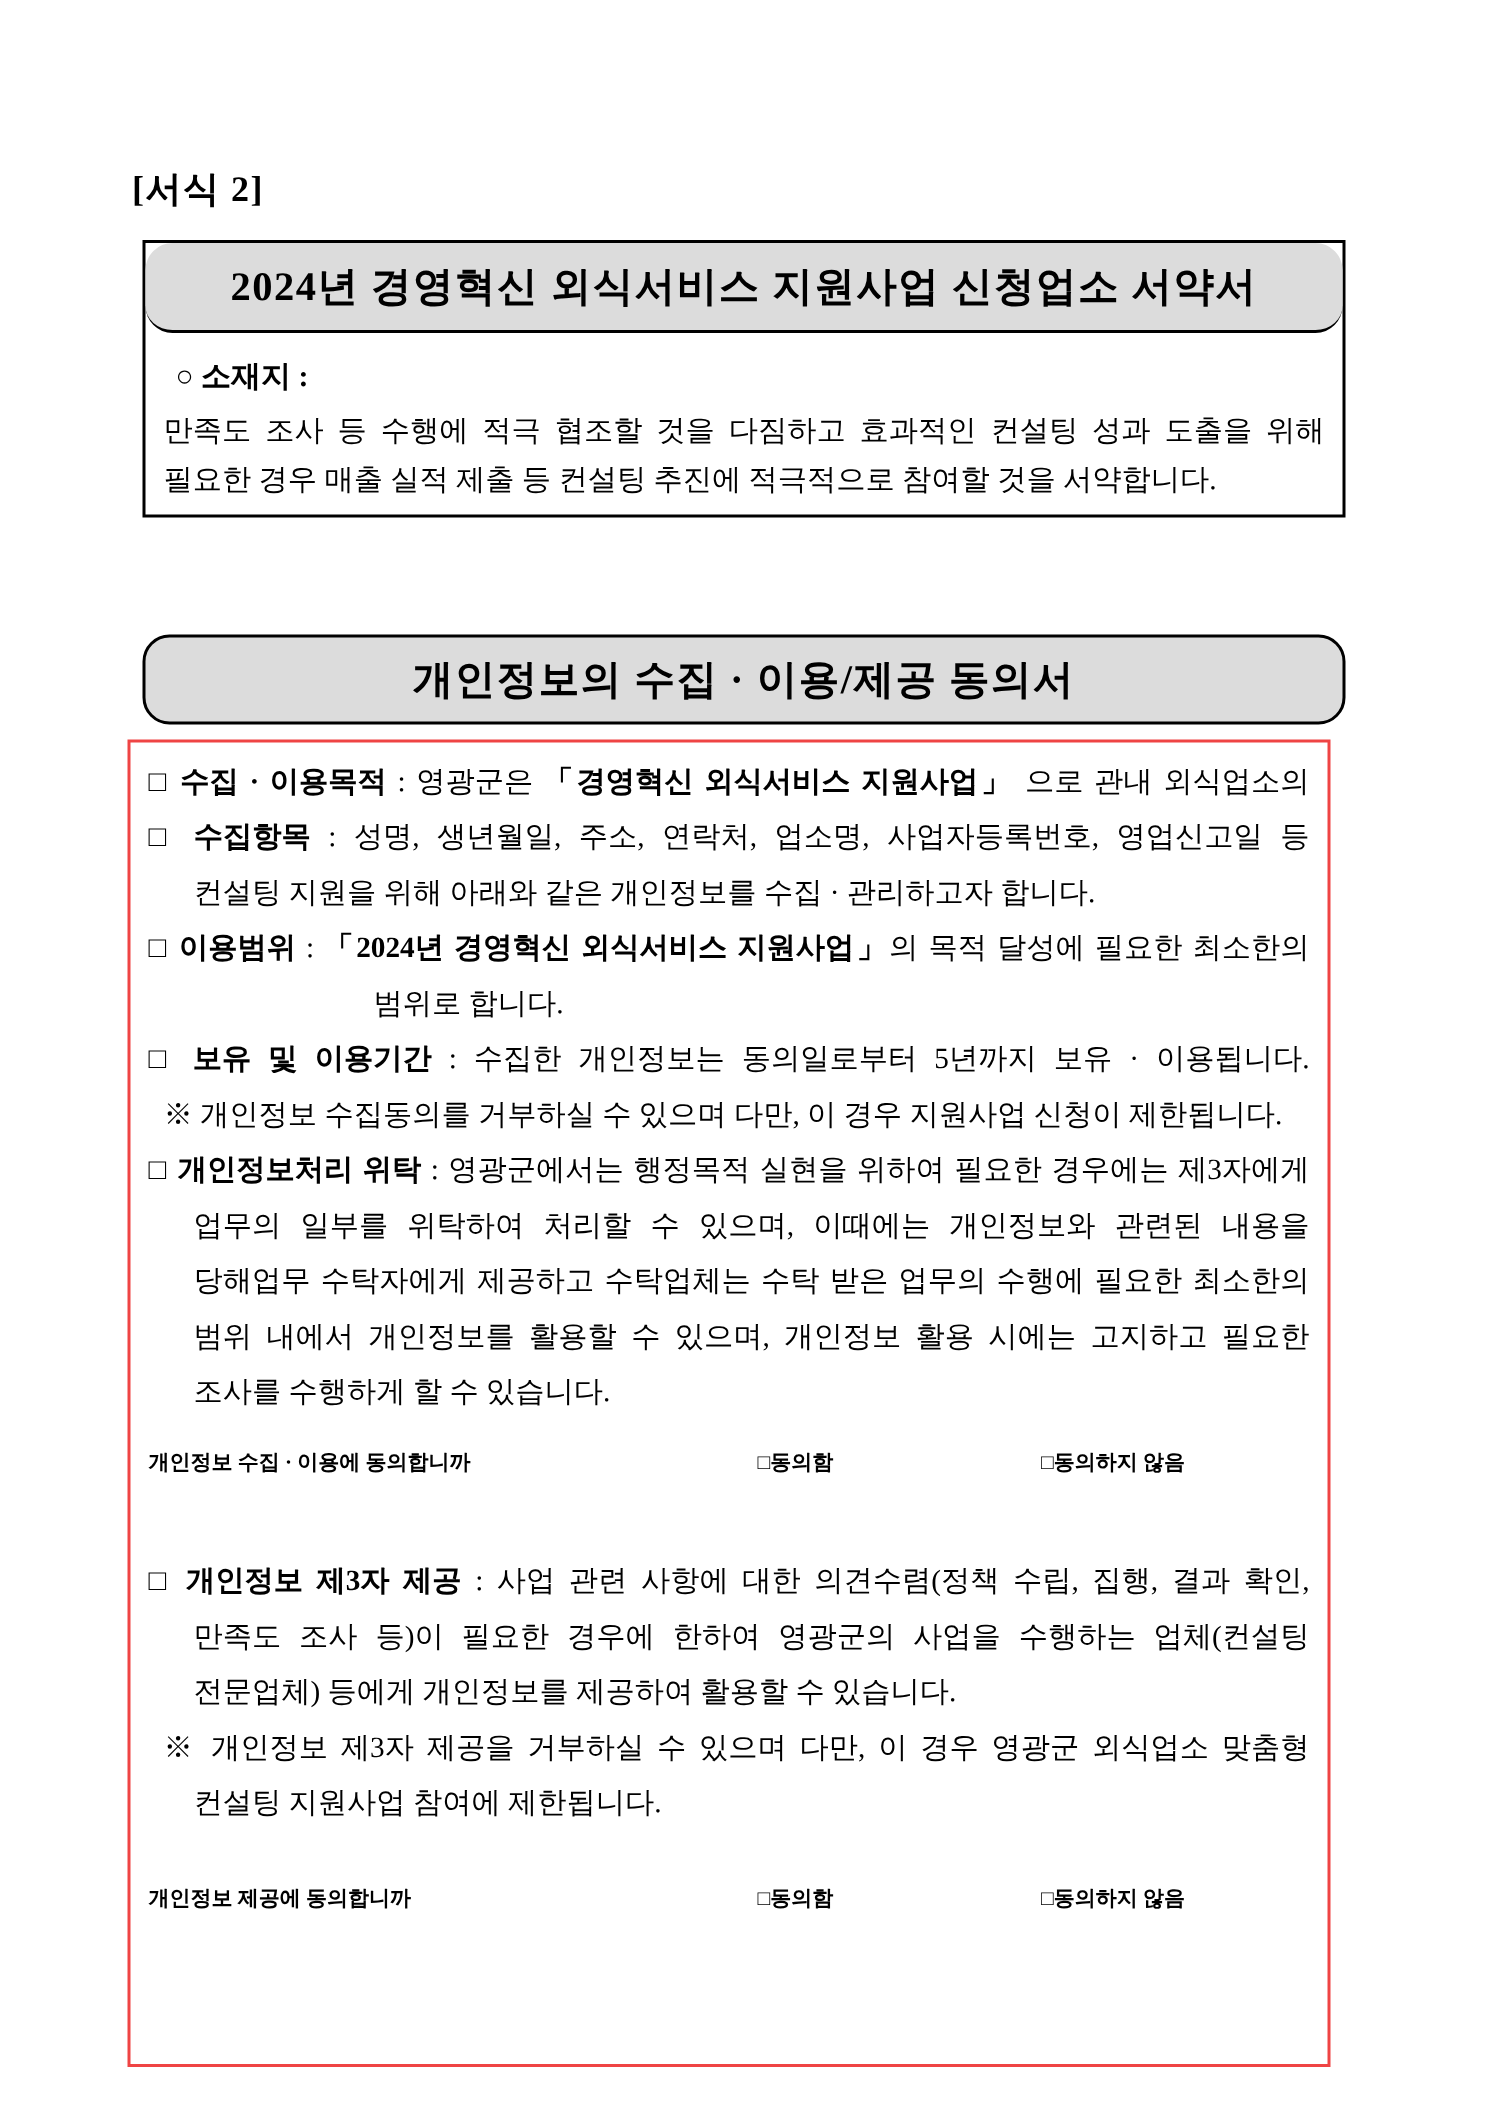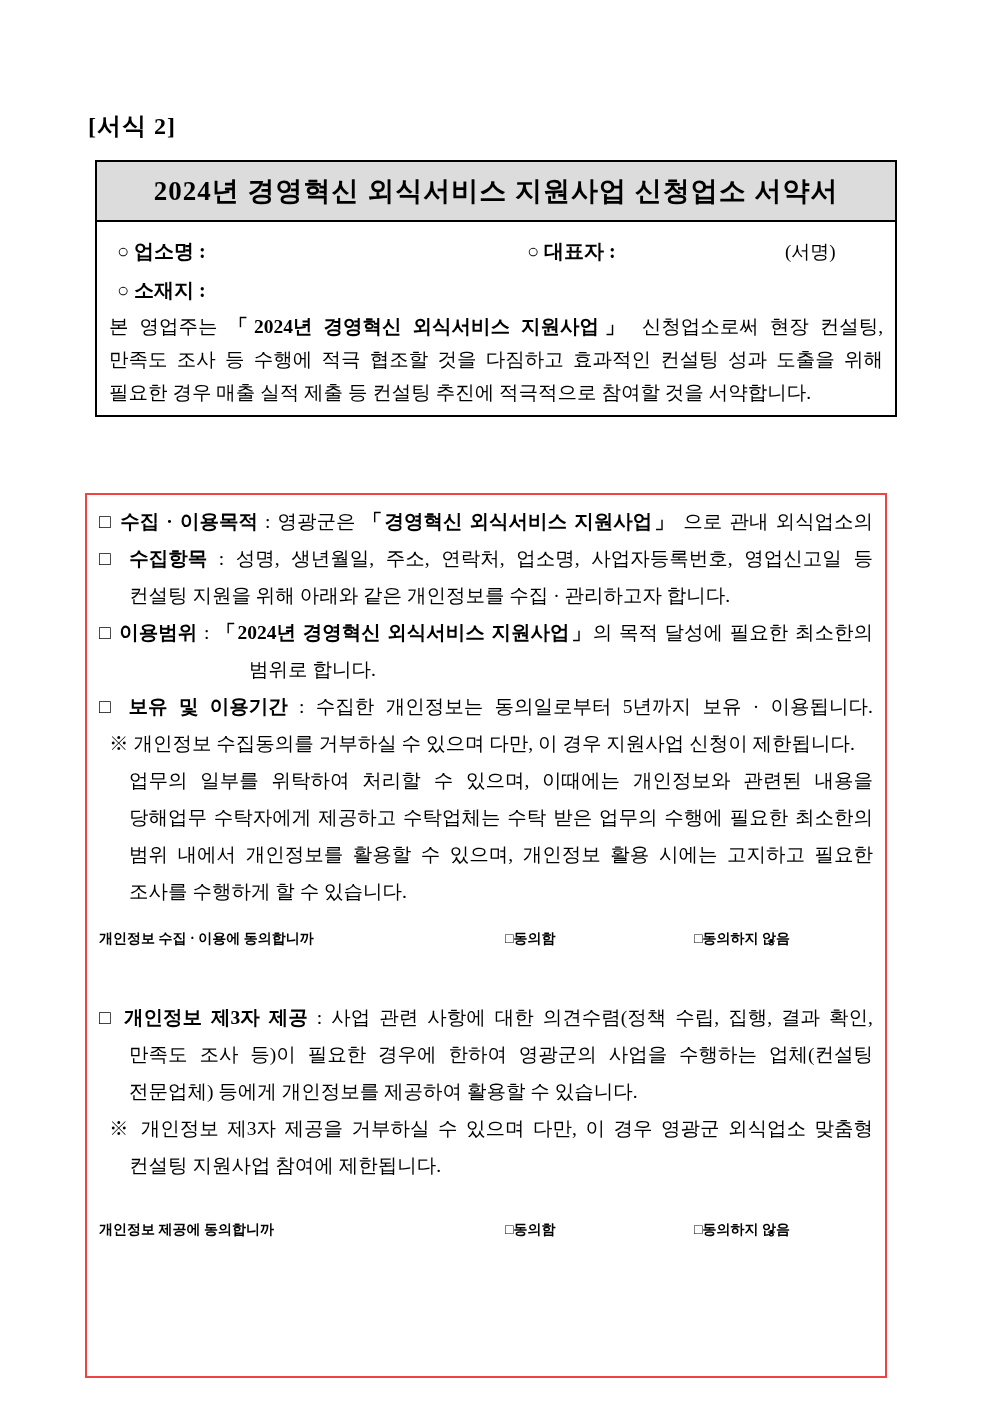--- a/index.html
+++ b/index.html
@@ -25,6 +25,7 @@
     display:flex; align-items:center; justify-content:center;
     font-size:27px; font-weight:bold; letter-spacing:1px;
     text-align:center;
+    border-radius:18px;
   }
   .pledge-box .box-header { height:58px; border-bottom:2px solid #000; }
   .pledge-body { padding:10px 12px 6px 12px; }

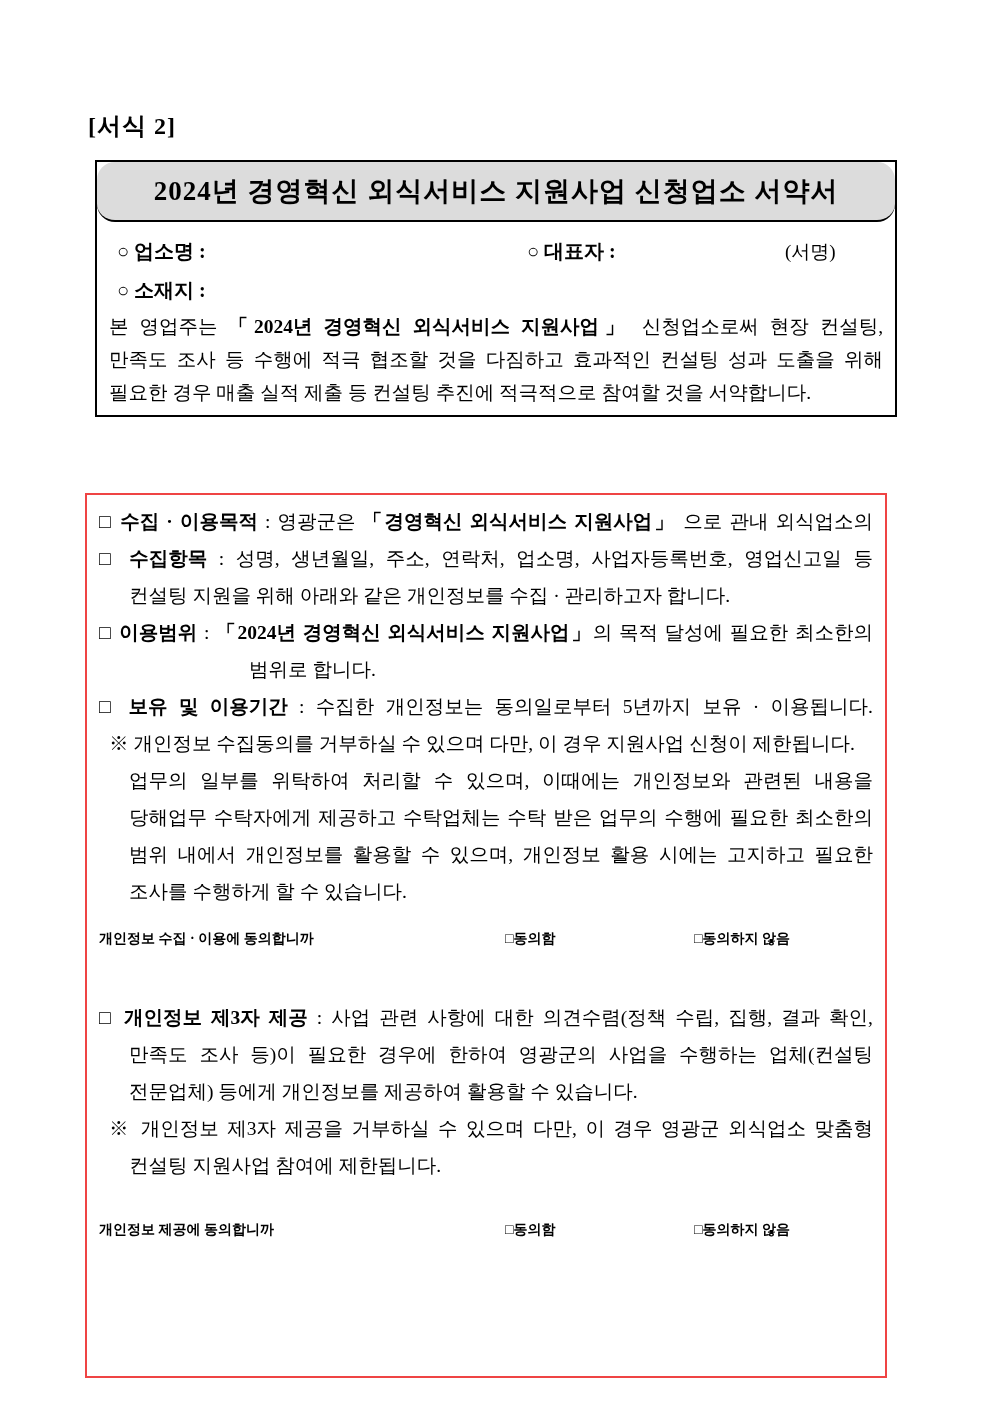--- a/index.html
+++ b/index.html
@@ -77,13 +77,6 @@
     <div class="box-header">2024년 경영혁신 외식서비스 지원사업 신청업소 서약서</div>
     <div class="pledge-body">
       <div class="field-row">
-        <span class="lab" style="left:8px;">○ 업소명 :</span>
-        <span class="blank-field" style="left:140px;width:270px;"></span>
-        <span class="lab" style="left:418px;">○ 대표자 :</span>
-        <span class="blank-field" style="left:545px;width:120px;"></span>
-        <span class="lab lab-sign" style="left:676px;">(서명)</span>
-      </div>
-      <div class="field-row">
         <span class="lab" style="left:8px;">○ 소재지 :</span>
         <span class="blank-field" style="left:140px;width:540px;"></span>
       </div>

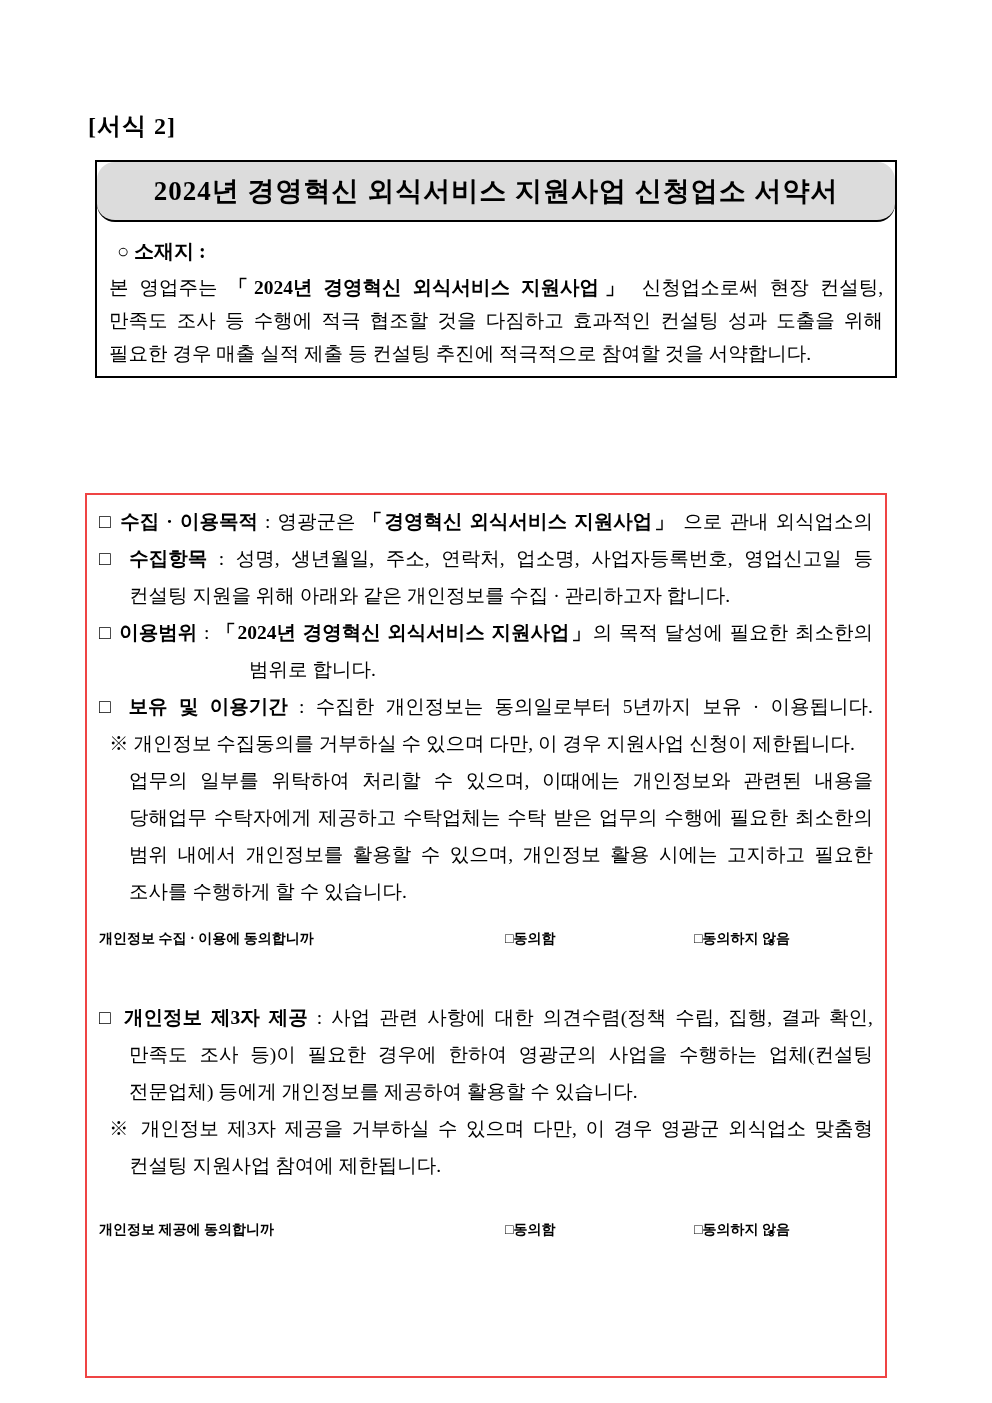--- a/index.html
+++ b/index.html
@@ -81,7 +81,6 @@
         <span class="blank-field" style="left:140px;width:540px;"></span>
       </div>
       <div>
-          <div class="pline al-j"><span>본 영업주는 </span><span class="bold">「2024년 경영혁신 외식서비스 지원사업」</span><span> 신청업소로써 현장 컨설팅,</span></div>
           <div class="pline al-j"><span>만족도 조사 등 수행에 적극 협조할 것을 다짐하고 효과적인 컨설팅 성과 도출을 위해</span></div>
           <div class="pline al-l"><span>필요한 경우 매출 실적 제출 등 컨설팅 추진에 적극적으로 참여할 것을 서약합니다.</span></div>
         </div>

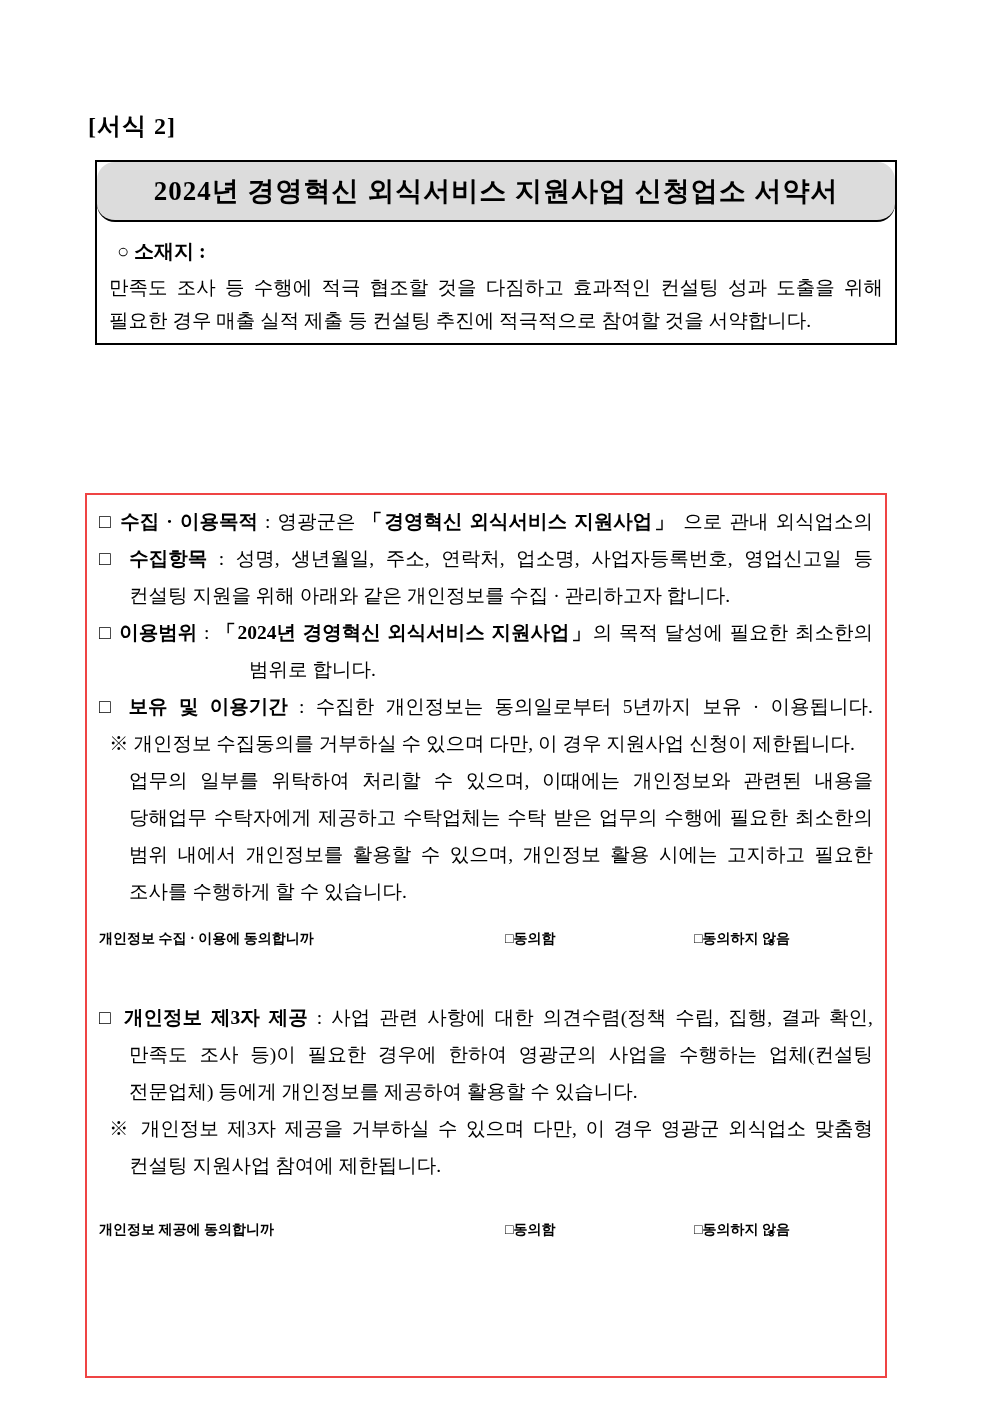--- a/index.html
+++ b/index.html
@@ -87,6 +87,7 @@
     </div>
   </div>
 
+  <div class="box-header consent-header">개인정보의 수집 · 이용/제공 동의서</div>
 
   <div class="consent-box">
 

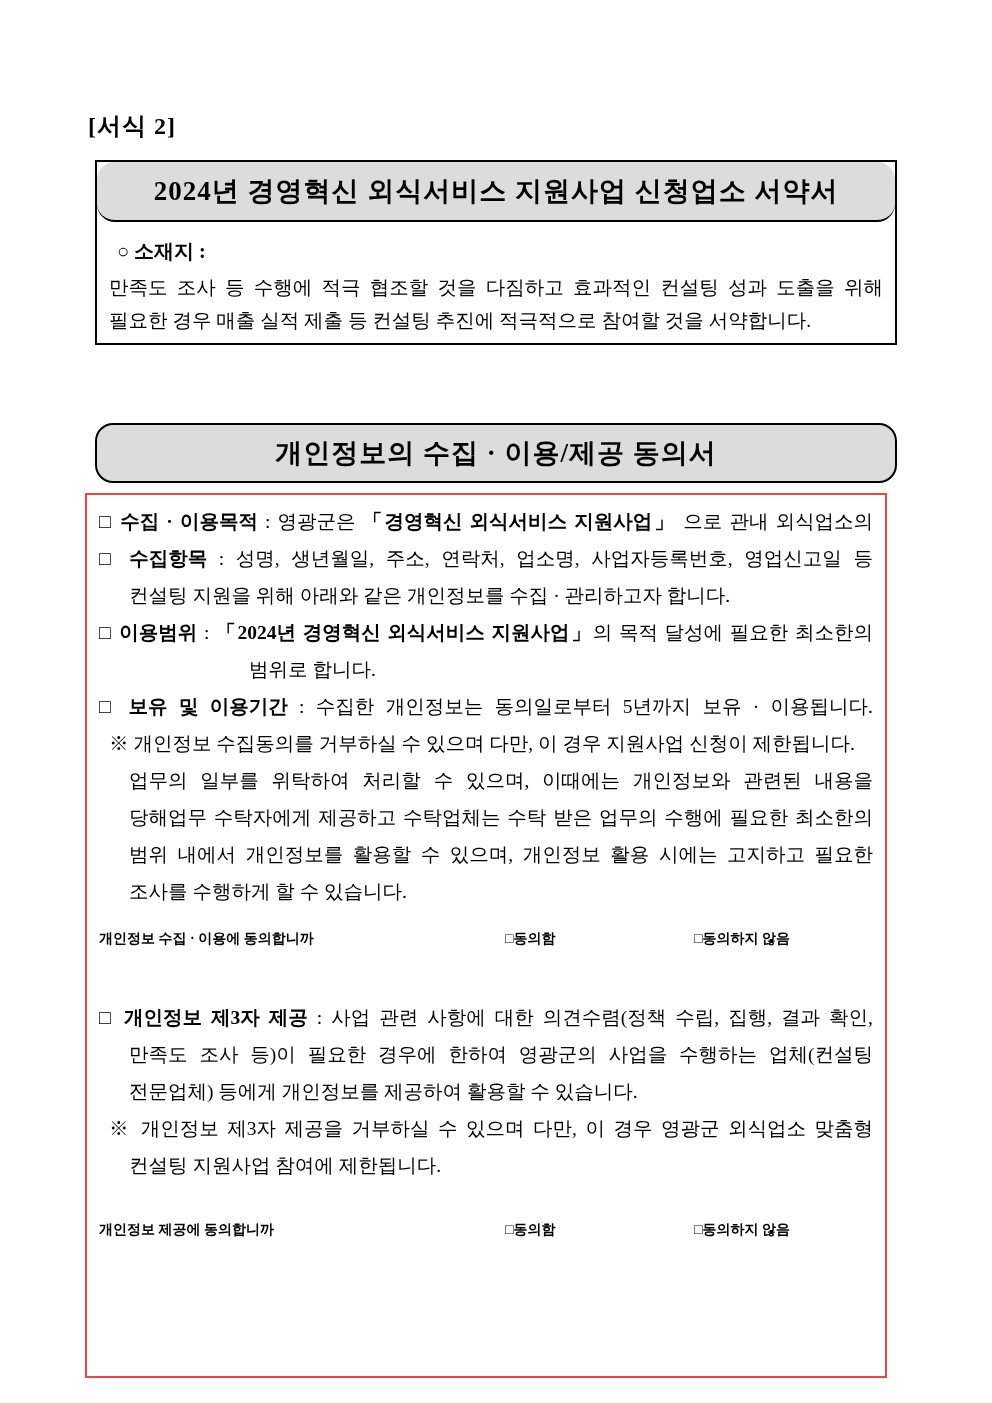--- a/index.html
+++ b/index.html
@@ -99,6 +99,7 @@
         <div class="tline al-l ind-3"><span>범위로 합니다.</span></div>
         <div class="tline al-j"><span>□ </span><span class="bold">보유 및 이용기간</span><span> : 수집한 개인정보는 동의일로부터 5년까지 보유 · 이용됩니다.</span></div>
         <div class="tline al-l ind-2"><span>※ 개인정보 수집동의를 거부하실 수 있으며 다만, 이 경우 지원사업 신청이 제한됩니다.</span></div>
+        <div class="tline al-j"><span>□ </span><span class="bold">개인정보처리 위탁</span><span> : 영광군에서는 행정목적 실현을 위하여 필요한 경우에는 제3자에게</span></div>
         <div class="tline al-j ind-1"><span>업무의 일부를 위탁하여 처리할 수 있으며, 이때에는 개인정보와 관련된 내용을</span></div>
         <div class="tline al-j ind-1"><span>당해업무 수탁자에게 제공하고 수탁업체는 수탁 받은 업무의 수행에 필요한 최소한의</span></div>
         <div class="tline al-j ind-1"><span>범위 내에서 개인정보를 활용할 수 있으며, 개인정보 활용 시에는 고지하고 필요한</span></div>

